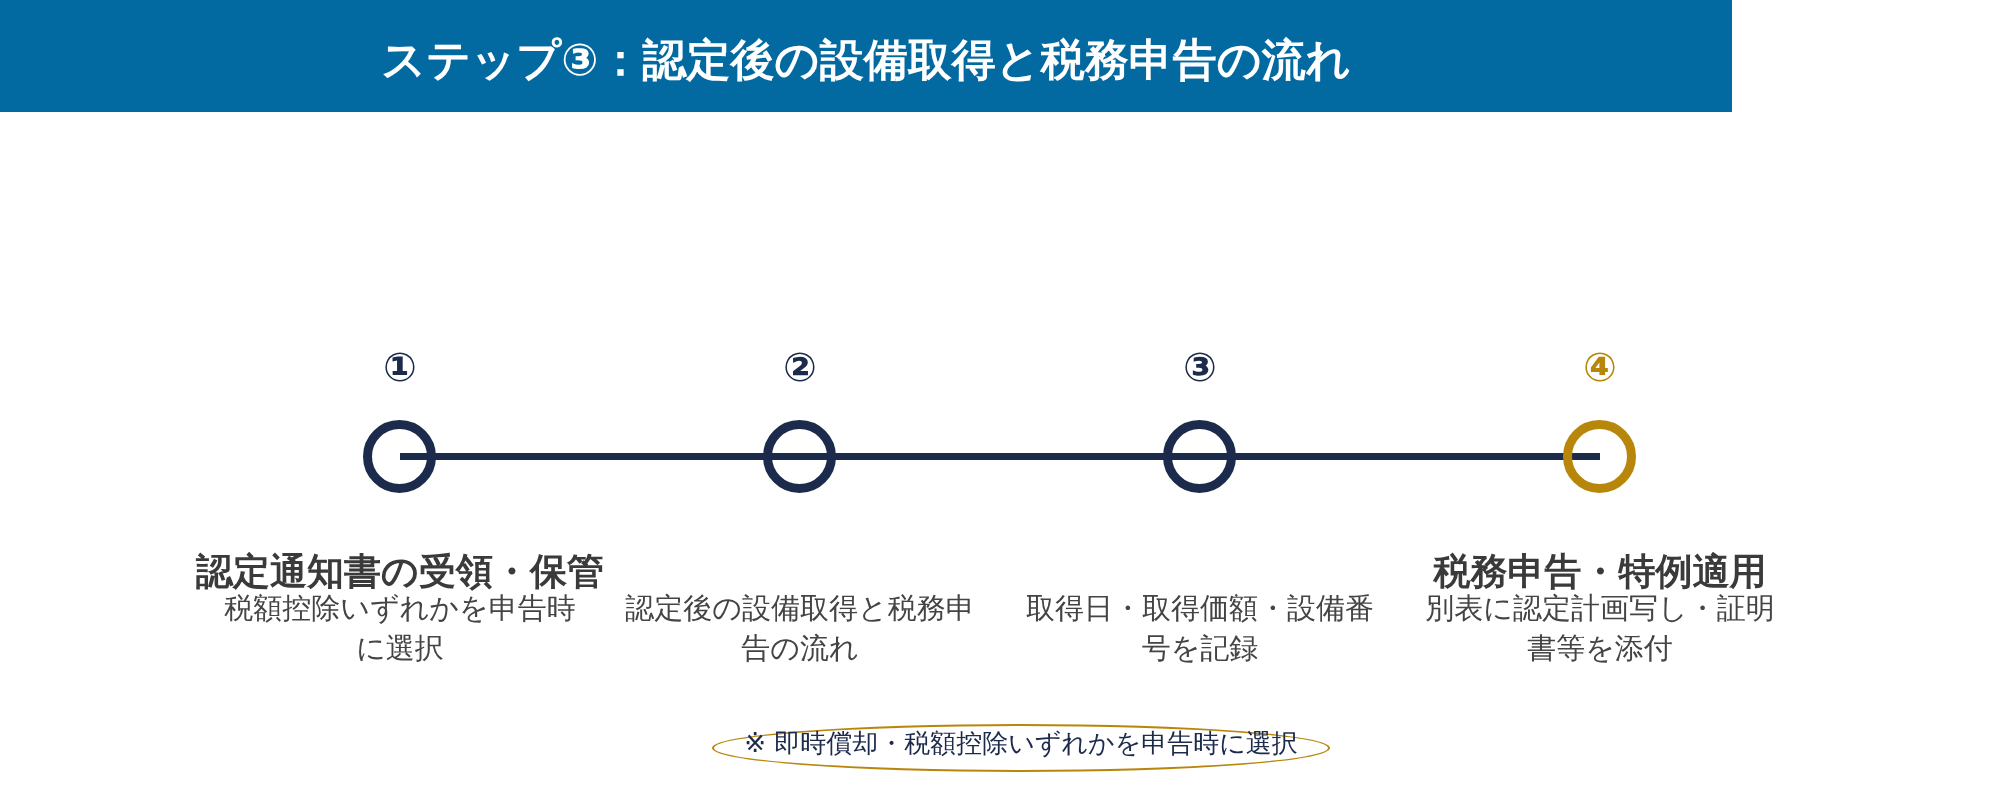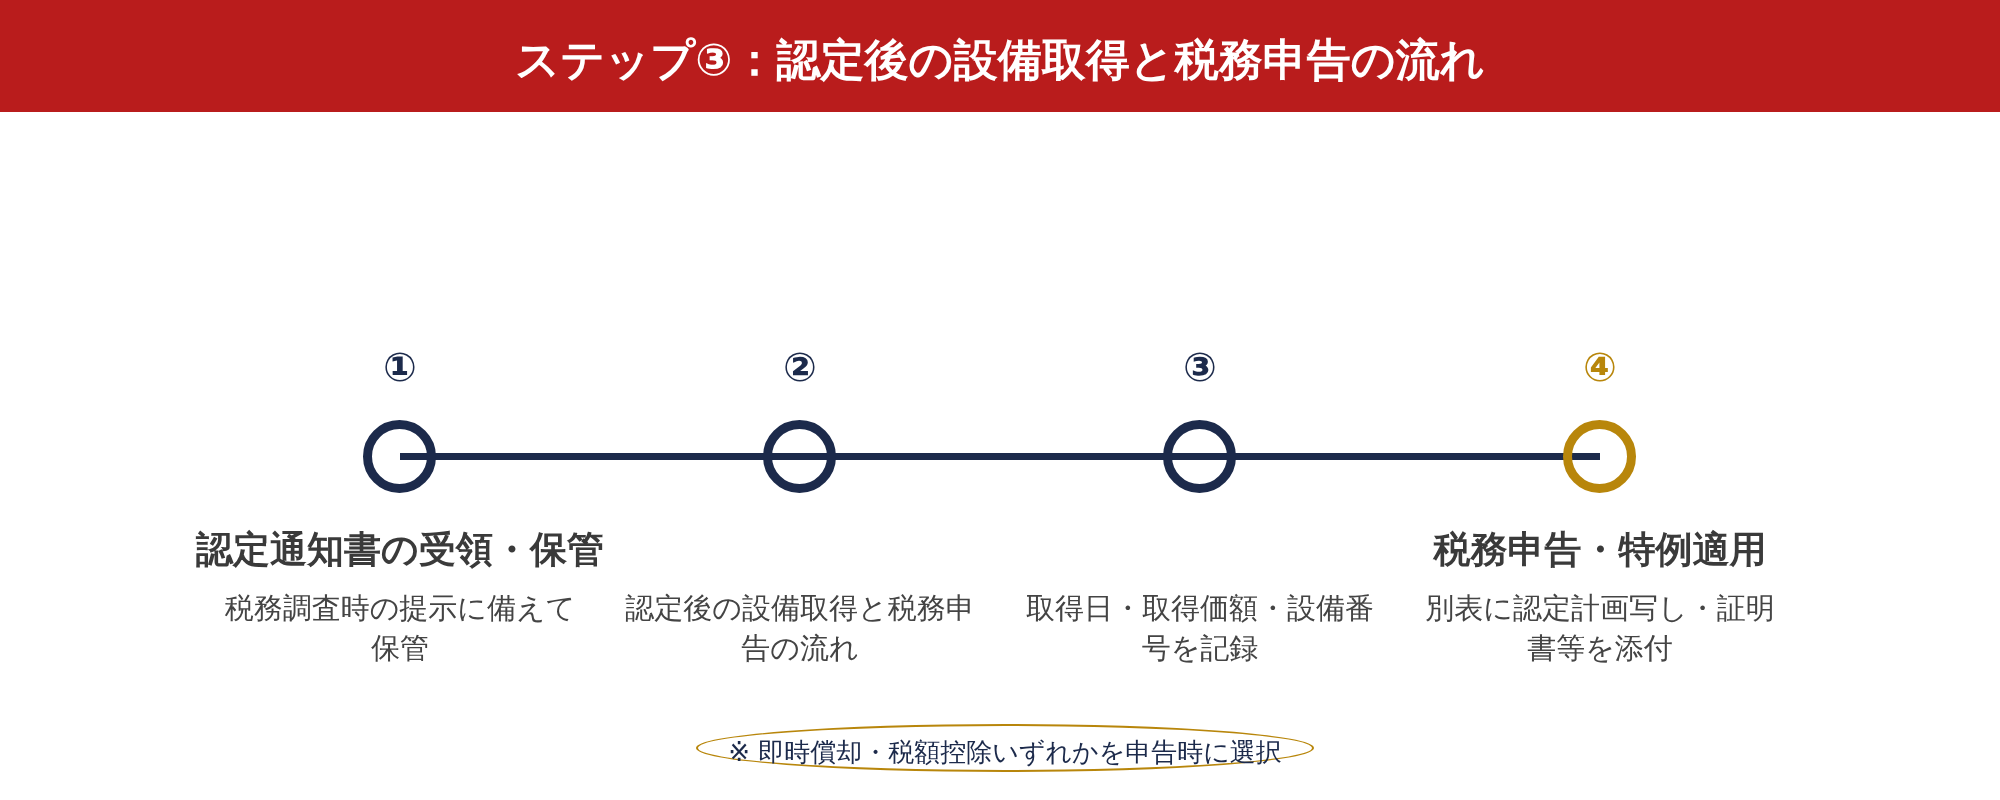--- a/index.html
+++ b/index.html
@@ -8,8 +8,8 @@
     font-family: "DejaVu Sans", "Liberation Sans", sans-serif;
   }
   .header {
-    position: absolute; left: 0; top: 0; width: 2000px; height: 112px;
-    background: #b91c1c; display: flex; align-items: center; justify-content: center;
+    position: absolute; left: 0; top: 0; width: 1732px; height: 112px;
+    background: #0369a1; display: flex; align-items: center; justify-content: center;
   }
   .header-title {
     color: #ffffff; font-size: 44px; font-weight: bold; letter-spacing: 0px;

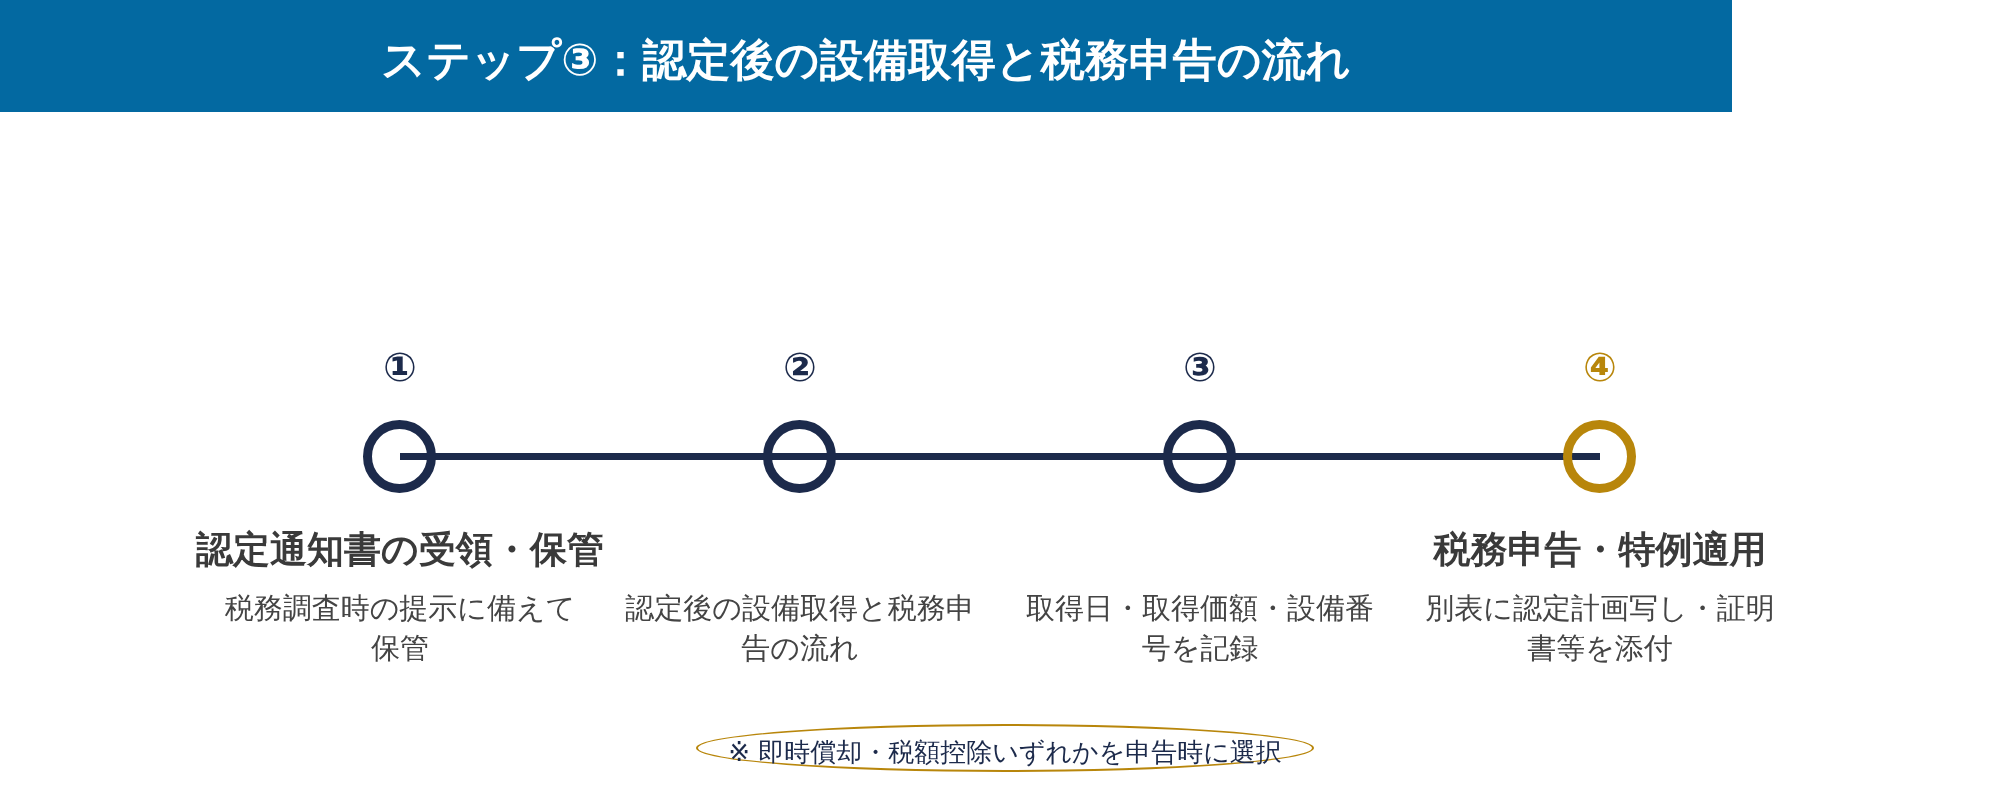--- a/index.html
+++ b/index.html
@@ -28,7 +28,7 @@
     border-radius: 50%; border: 9px solid #1c2a4b; background: transparent;
   }
   .step-title {
-    position: absolute; left: -60px; width: 520px; top: 526px; text-align: center;
+    position: absolute; left: -60px; width: 520px; top: 548px; text-align: center;
     font-size: 37px; font-weight: bold; color: #3a3a3a; line-height: 48px; white-space: nowrap;
   }
   .step-desc {

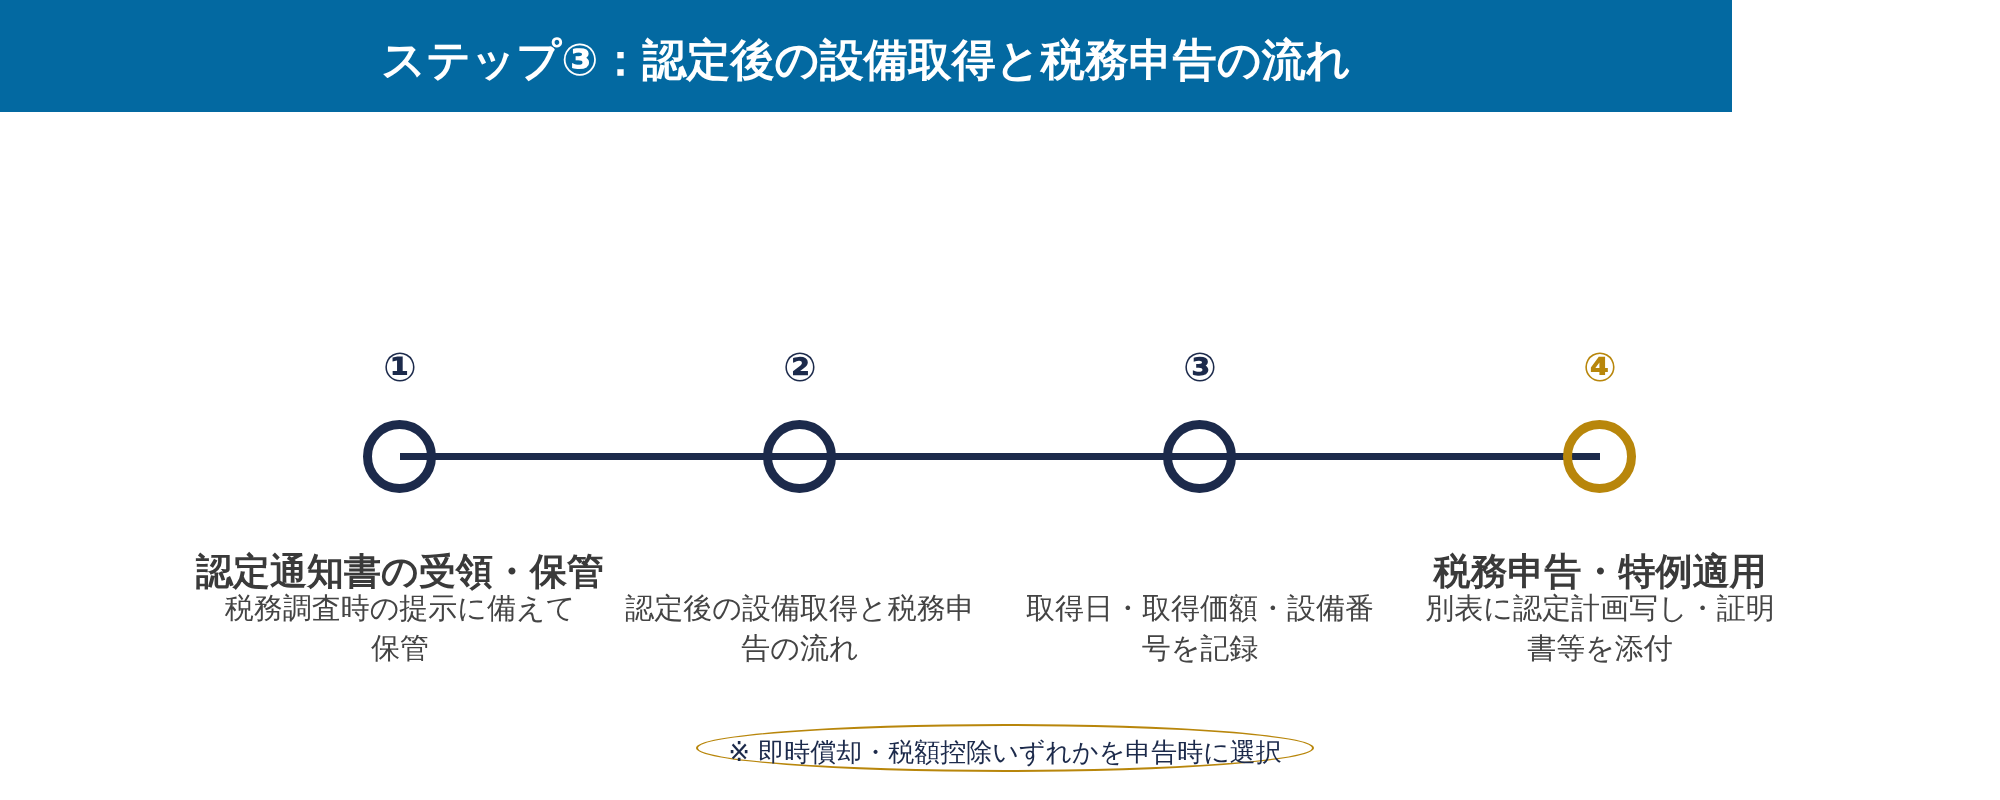--- a/index.html
+++ b/index.html
@@ -55,7 +55,7 @@
   <div class="step-number" style="color:#1c2a4b;">①</div>
   <div class="step-circle" style="left:163px;"></div>
   <div class="step-title">認定通知書の受領・保管</div>
-  <div class="step-desc">税務調査時の提示に備えて保管</div>
+  <div class="step-desc">税額控除いずれかを申告時に選択</div>
 </div>
 
 <div class="step" style="left:600px;">

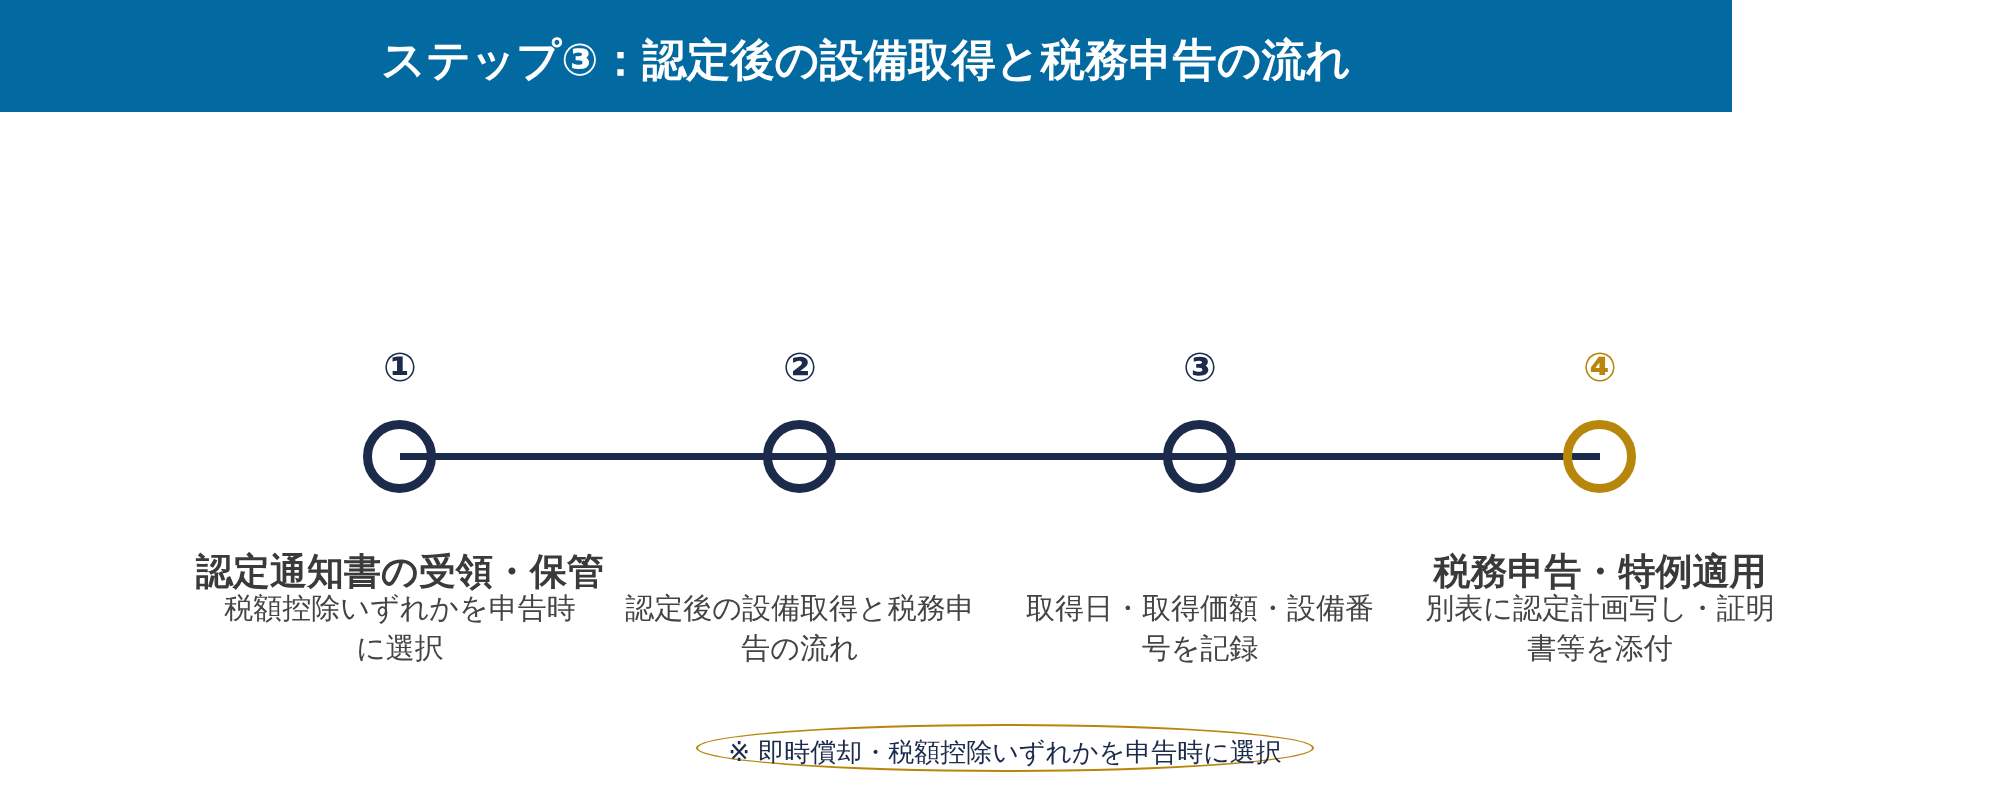--- a/index.html
+++ b/index.html
@@ -36,9 +36,9 @@
     font-size: 29px; color: #444444; line-height: 40px;
   }
   .note {
-    position: absolute; left: 696px; top: 724px; width: 618px; height: 48px;
+    position: absolute; left: 712px; top: 724px; width: 618px; height: 48px;
     border: 2px solid #b8860b; border-radius: 50%; box-sizing: border-box;
-    display: flex; align-items: flex-end; justify-content: center;
+    display: flex; align-items: flex-start; justify-content: center;
   }
   .note-text { font-size: 26px; color: #1c2a4b; white-space: nowrap; }
 </style>

